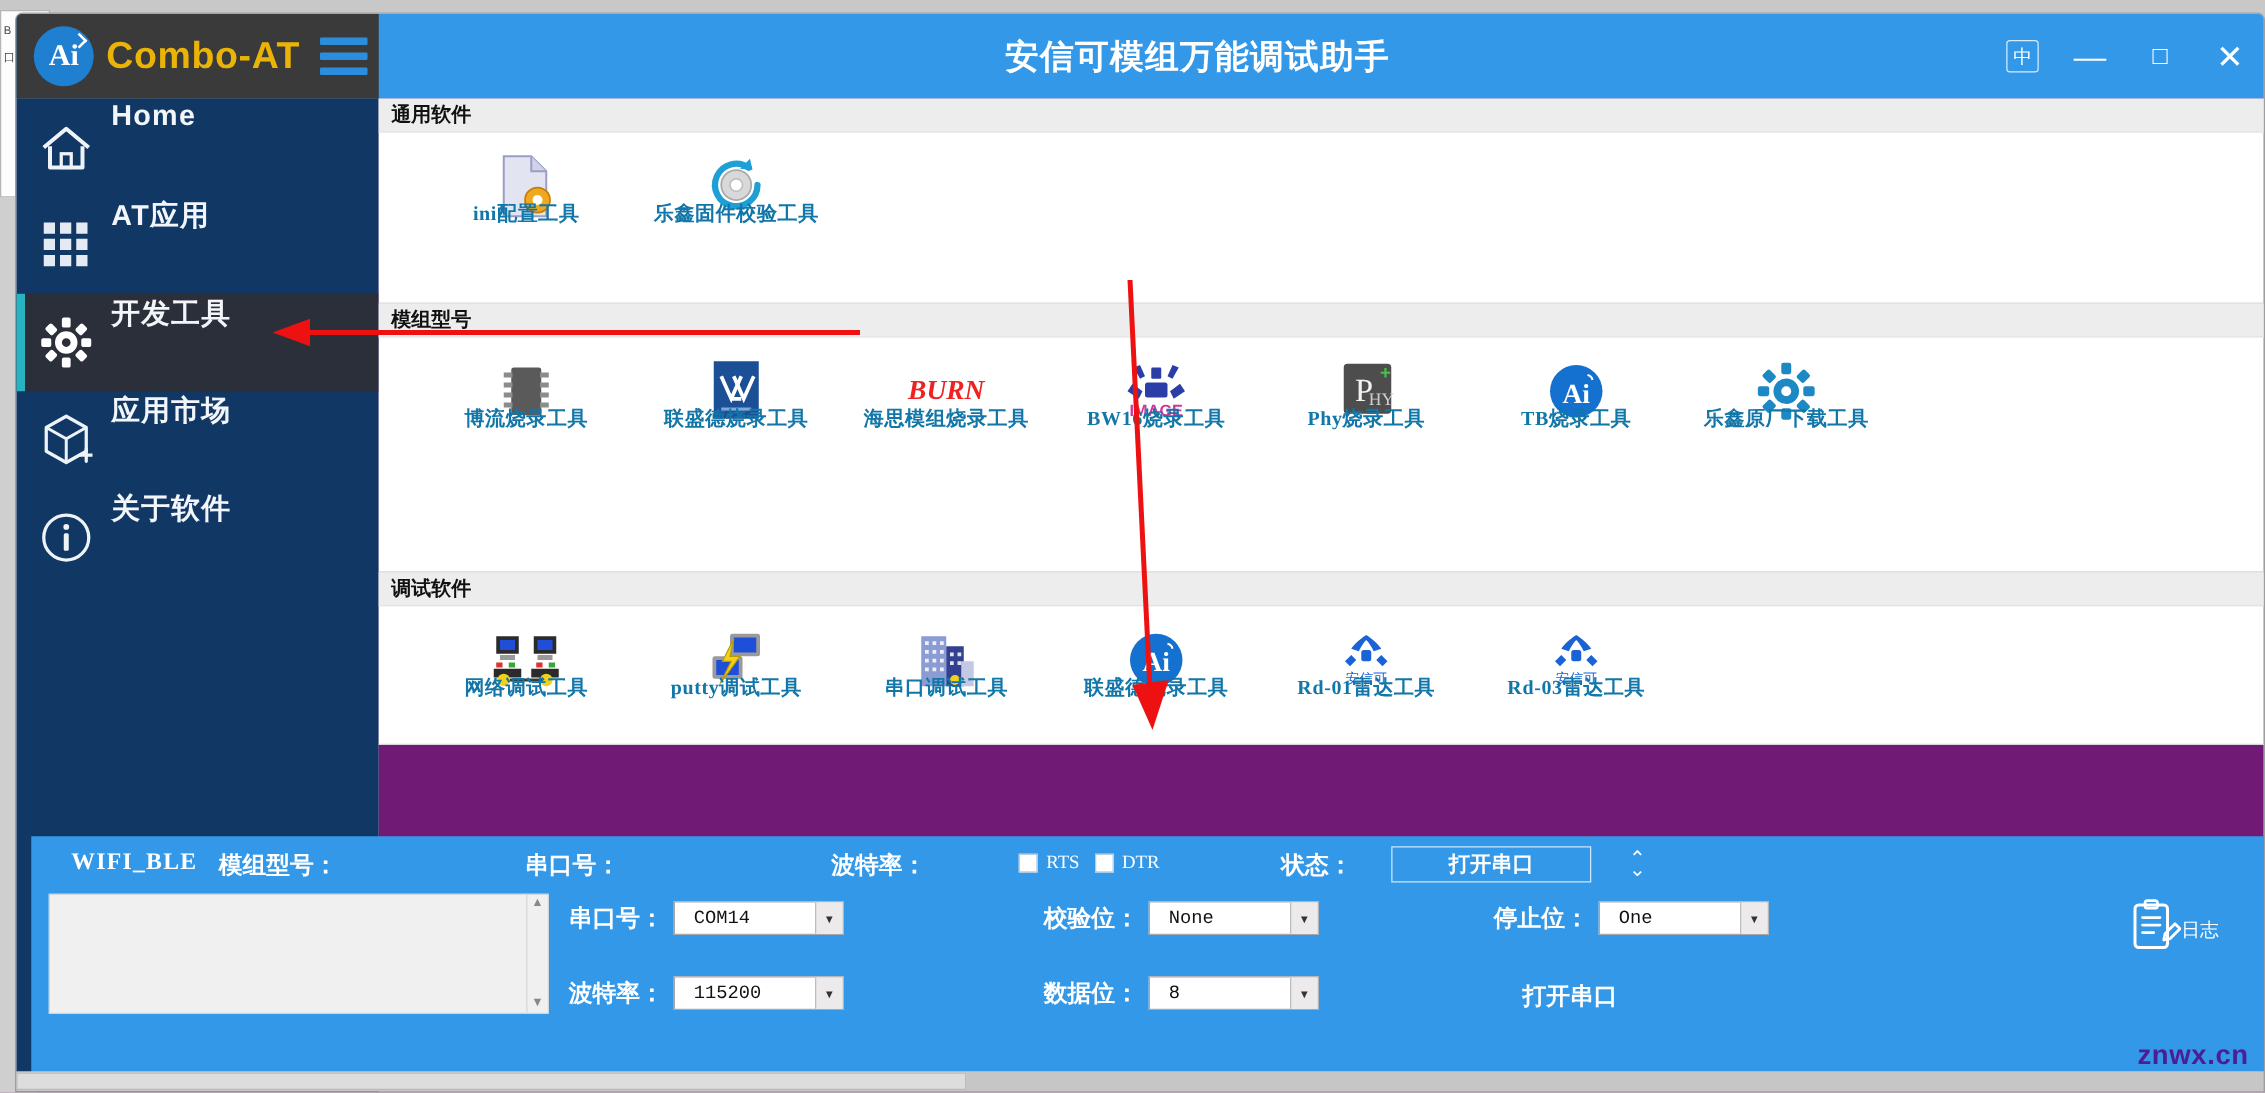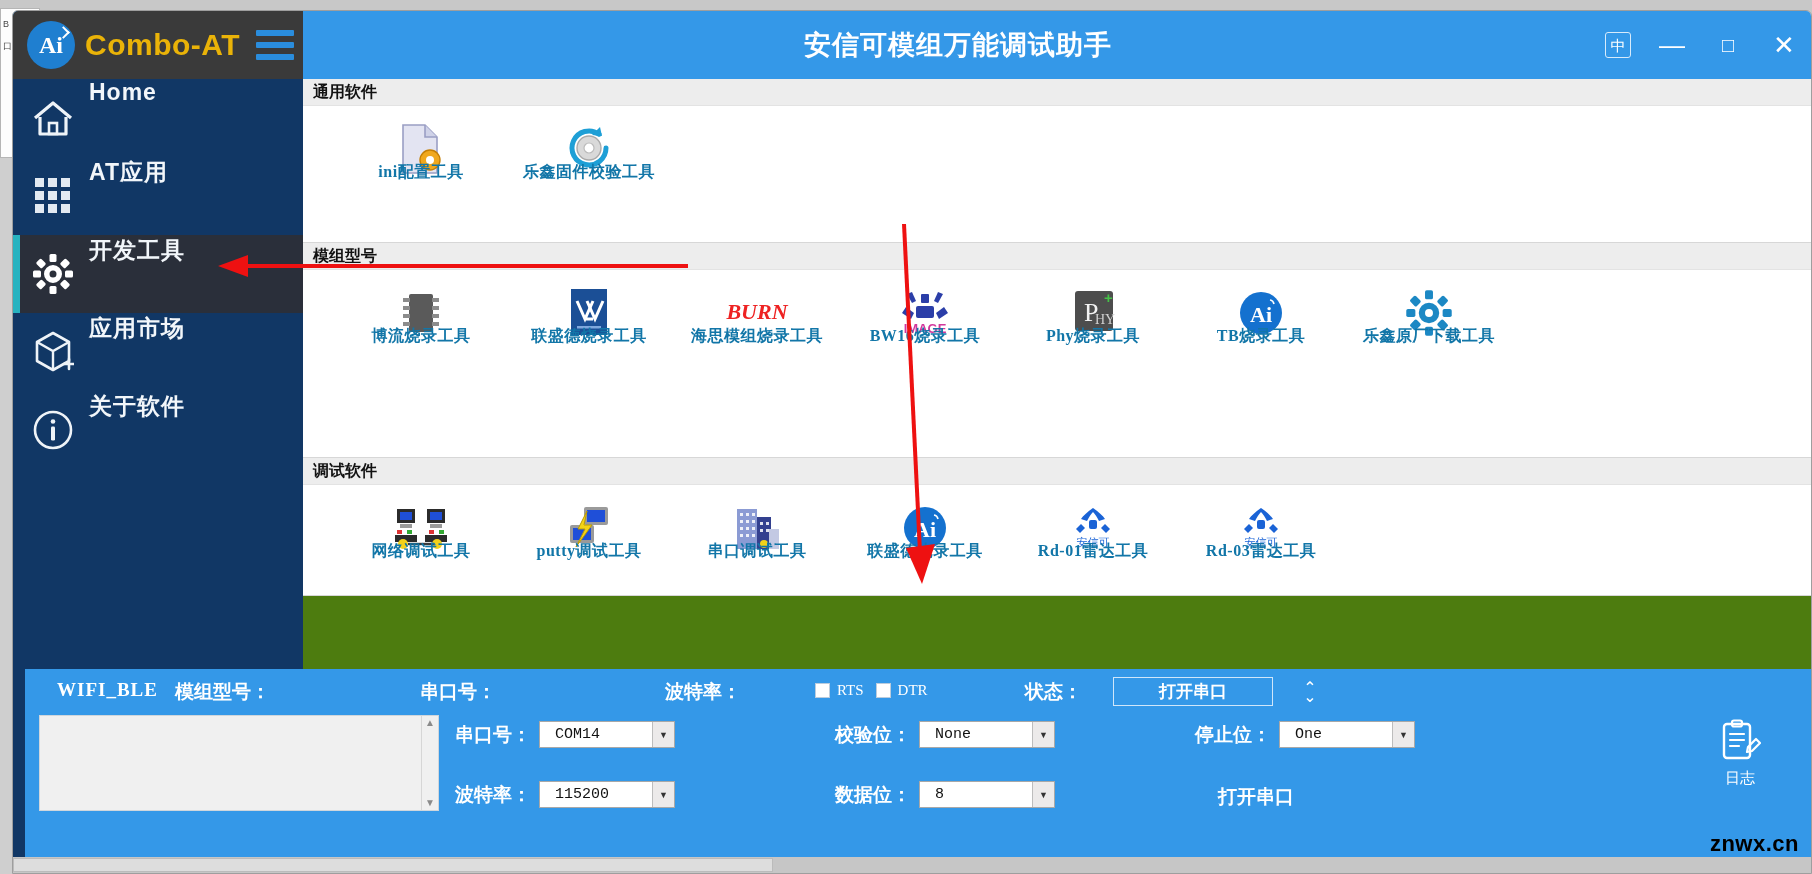--- a/index.html
+++ b/index.html
@@ -100,7 +100,7 @@
   
   .content {
     position:absolute; left:290px; top:68px; right:0; bottom:0;
-    background:#4d7c0f;
+    background:#701a75;
   }
   .section {
     background:#ffffff;

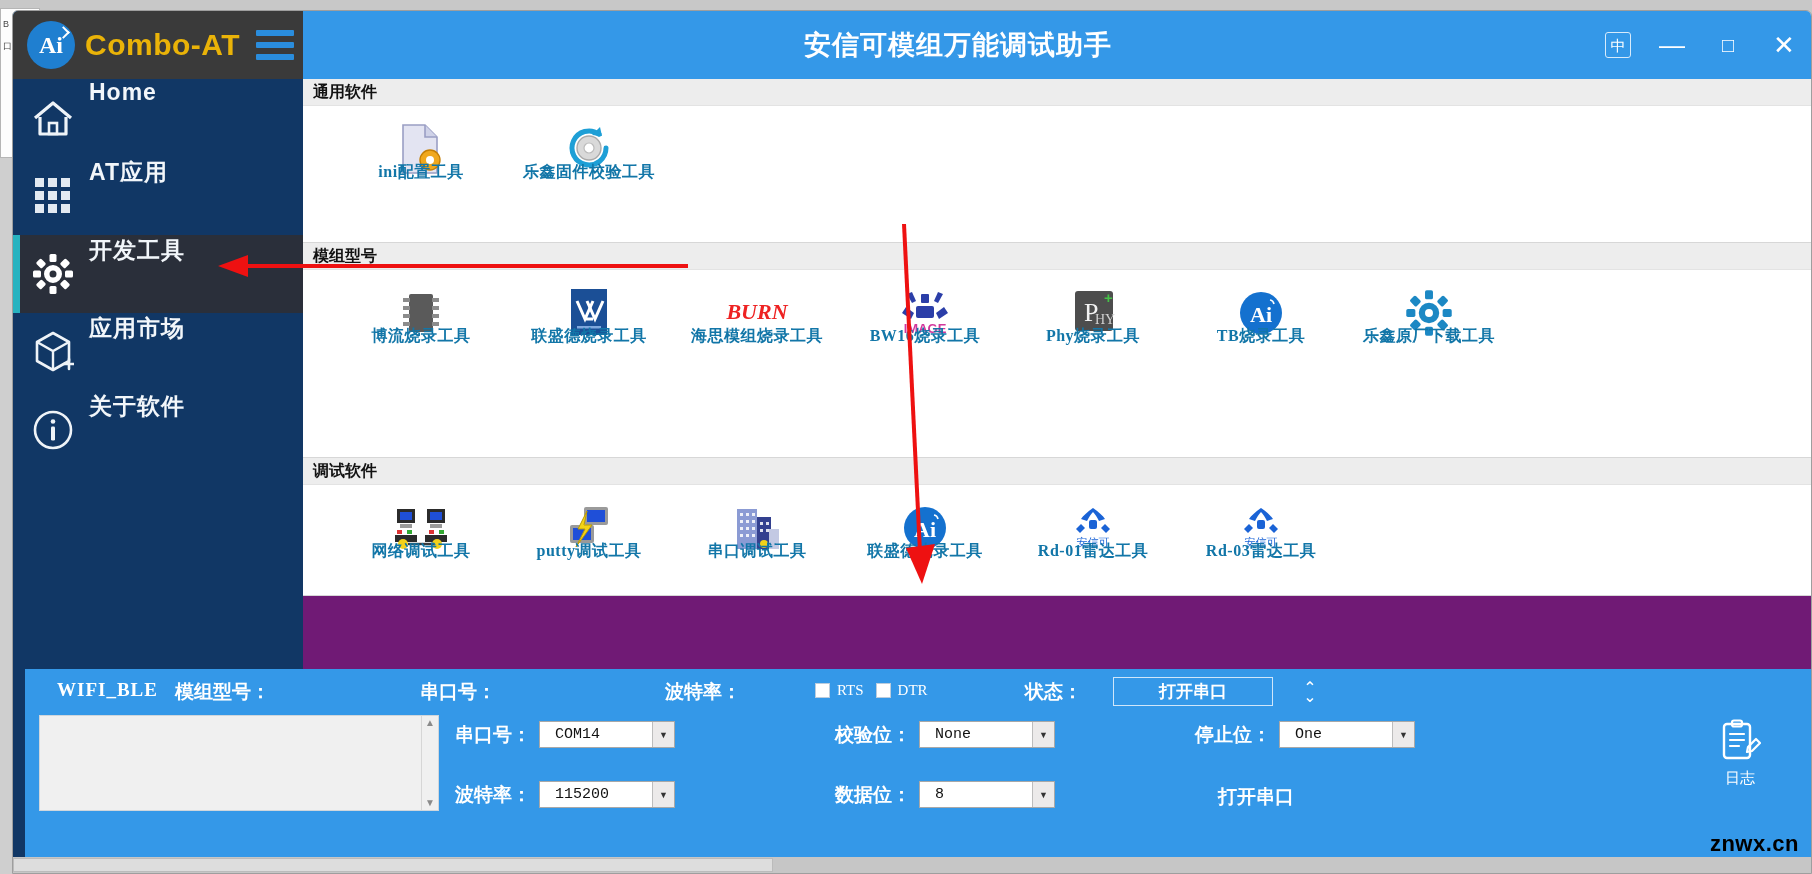--- a/index.html
+++ b/index.html
@@ -213,7 +213,7 @@
   }
   .logtool {
     position:absolute; right:34px; top:50px; width:74px;
-    display:flex; flex-direction:column; align-items:center; cursor:pointer;
+    display:flex; flex-direction:row; align-items:center; cursor:pointer;
   }
   .logtool .ltlabel { color:#fff; font-size:15px; margin-top:2px;
                       font-family:"Liberation Serif", serif; }

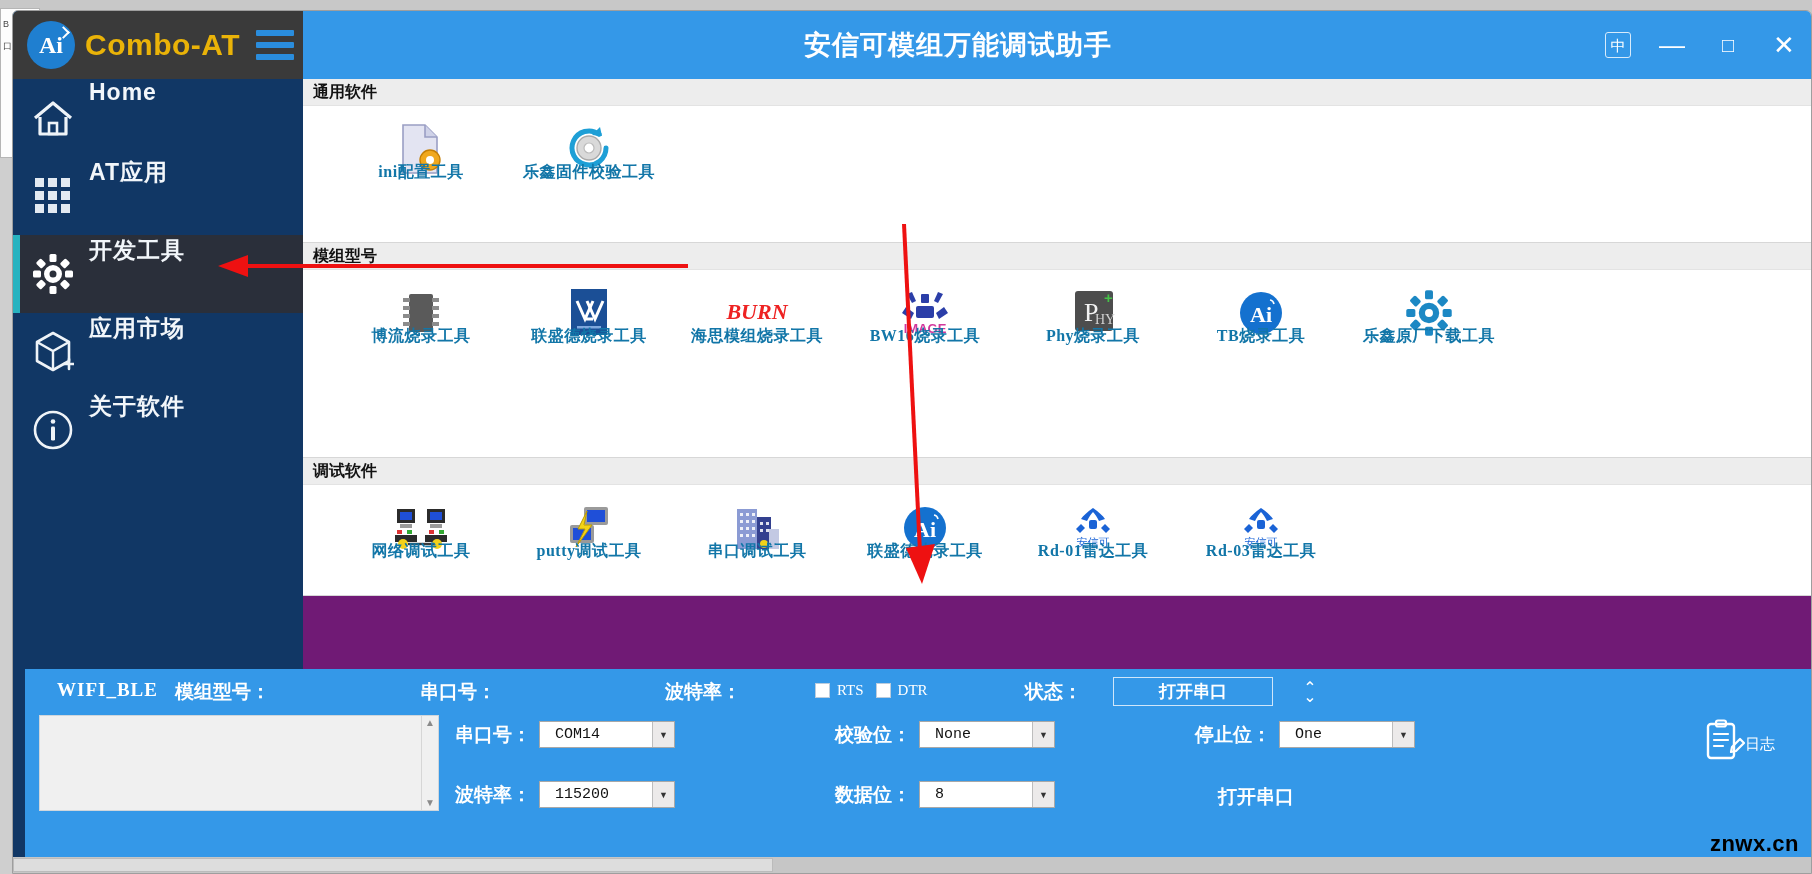--- a/index.html
+++ b/index.html
@@ -219,7 +219,7 @@
                       font-family:"Liberation Serif", serif; }
   .watermark {
     position:absolute; right:12px; bottom:16px;
-    color:#000000; font-size:22px; font-weight:bold; letter-spacing:0.5px;
+    color:#4c1d95; font-size:22px; font-weight:bold; letter-spacing:0.5px;
   }
 
   

